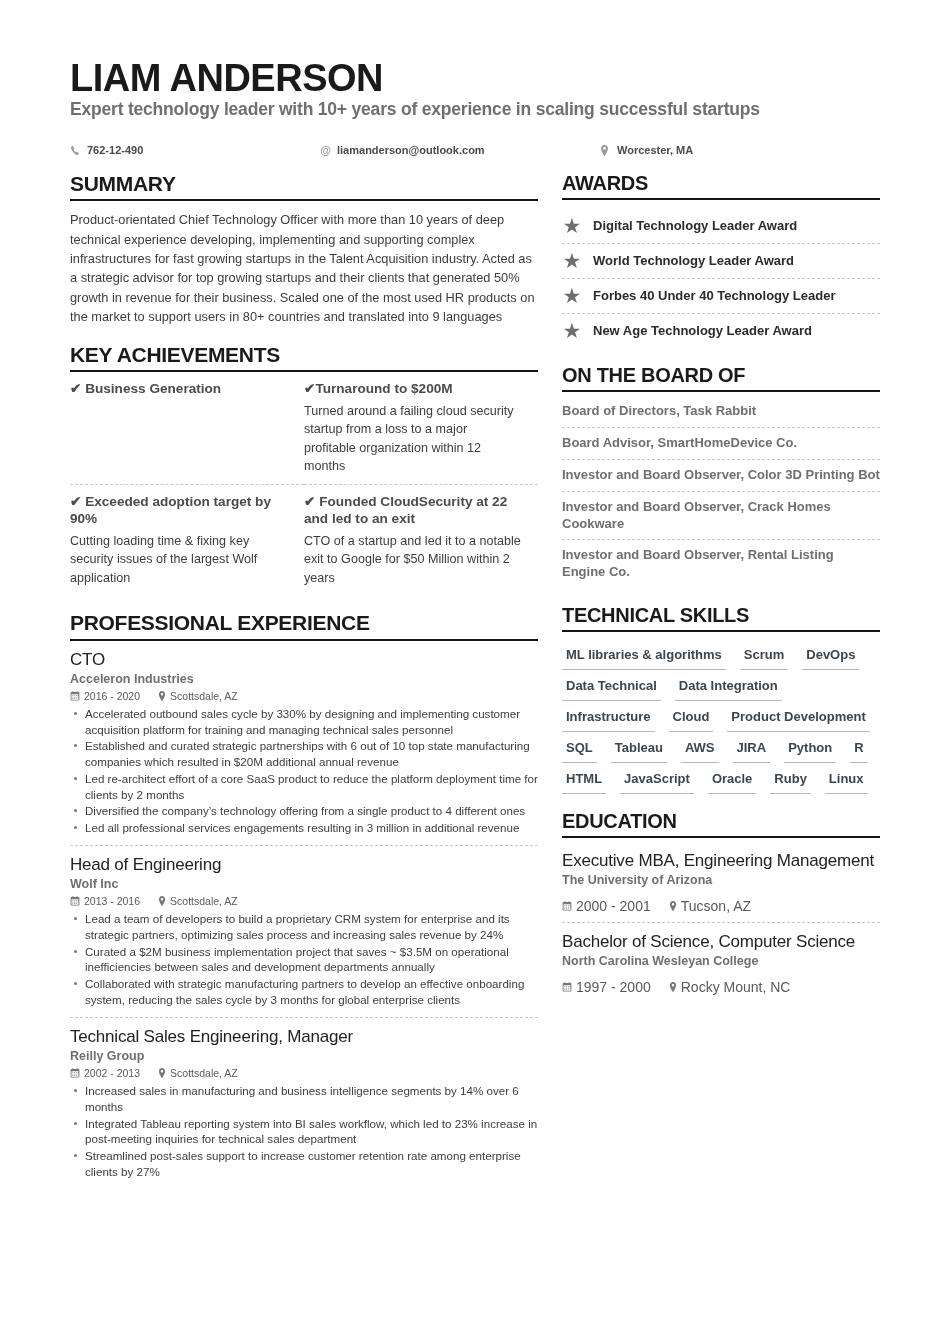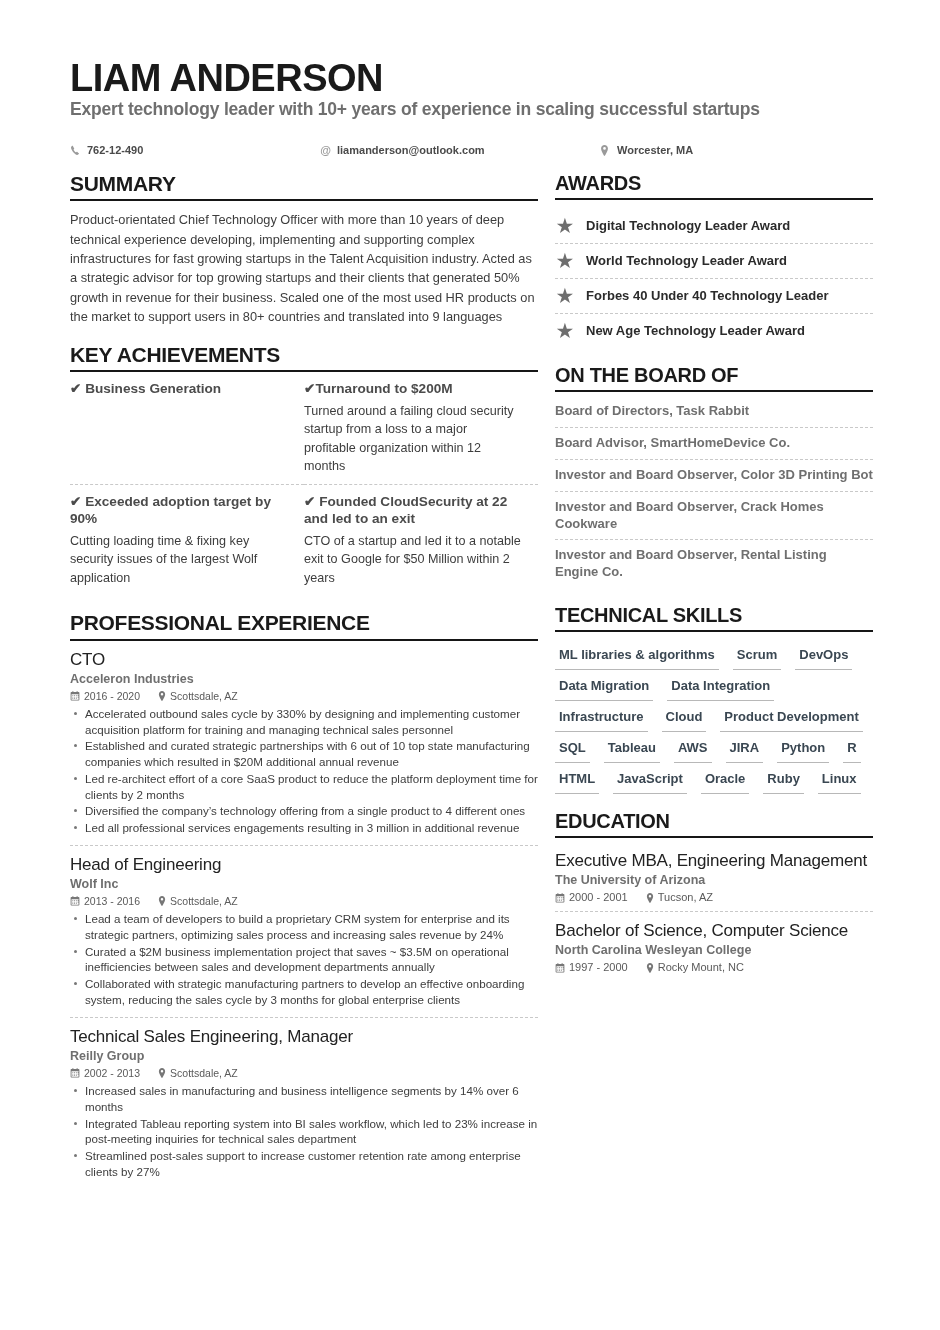--- a/index.html
+++ b/index.html
@@ -71,7 +71,7 @@
   
   .cols {
     display: flex;
-    gap: 17px;
+    gap: 24px;
     align-items: flex-start;
   }
   .col-left  { width: 468px; flex: none; }

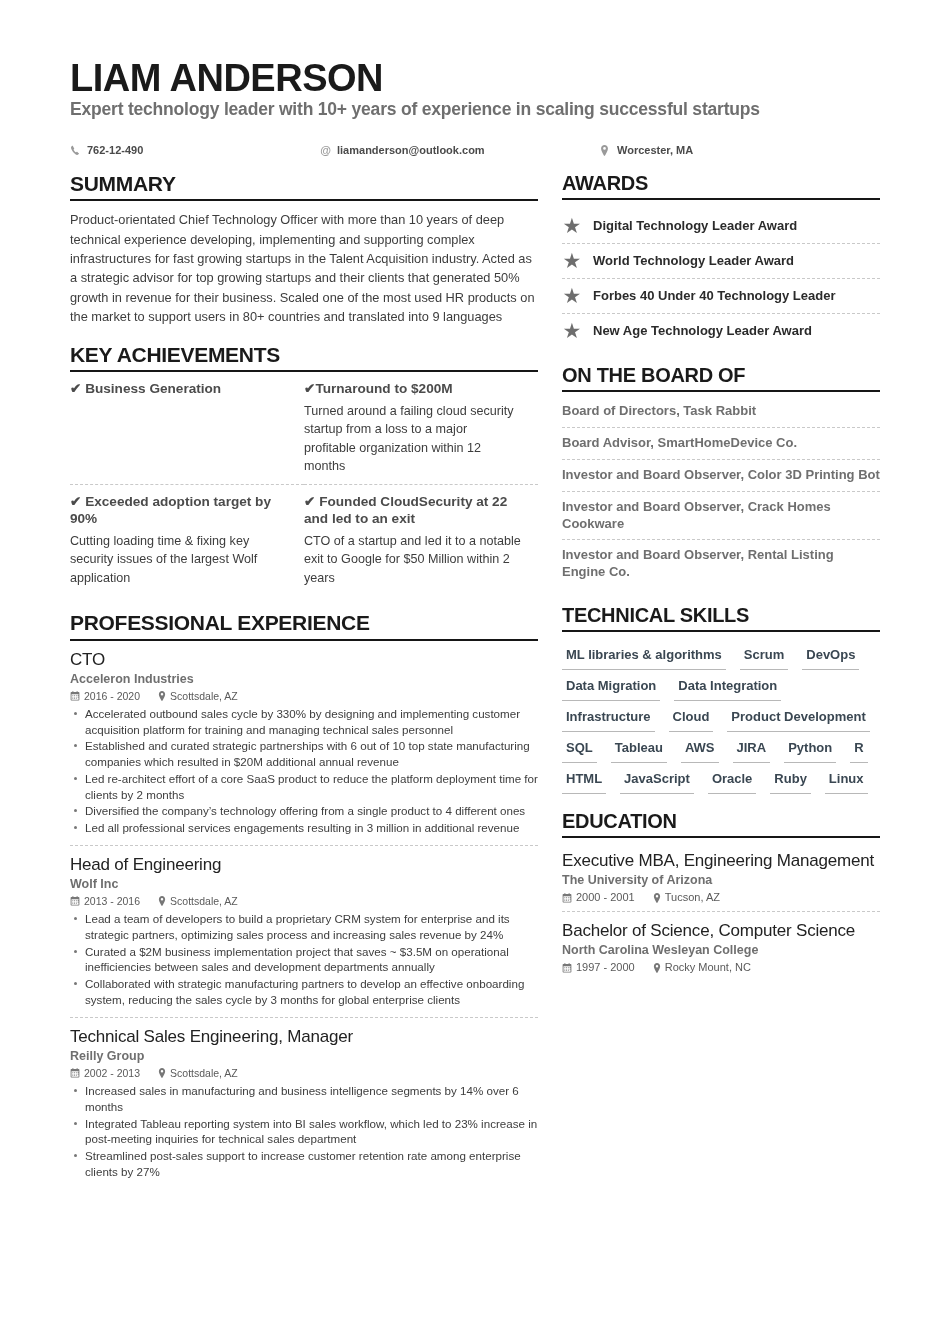--- a/index.html
+++ b/index.html
@@ -435,7 +435,7 @@
   <span class="skill">ML libraries &amp; algorithms</span>
   <span class="skill">Scrum</span>
   <span class="skill">DevOps</span>
-  <span class="skill">Data Migration</span>
+  <span class="skill">Data Technical</span>
   <span class="skill">Data Integration</span>
   <span class="skill">Infrastructure</span>
   <span class="skill">Cloud</span>

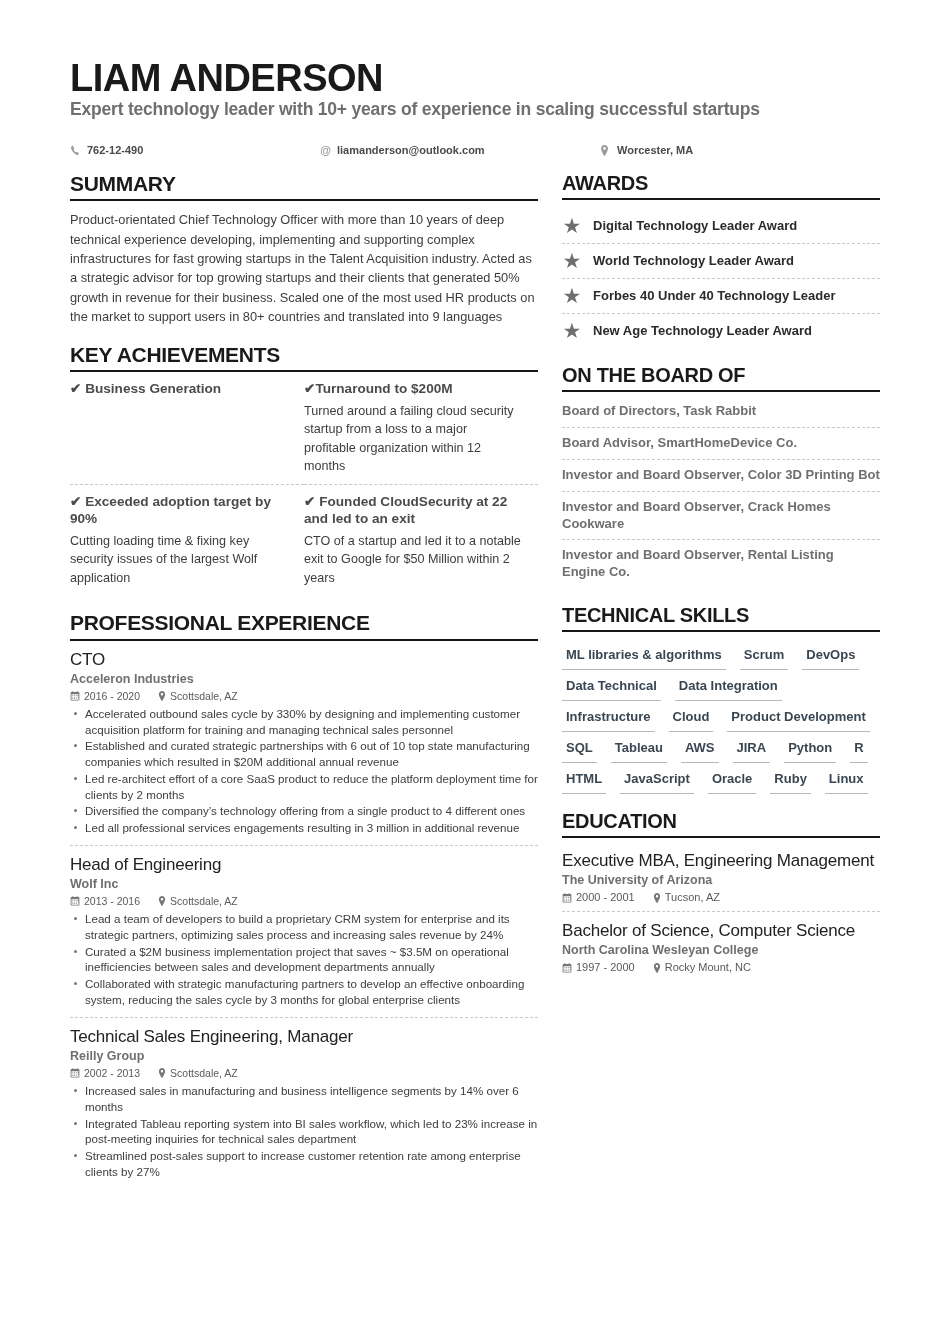--- a/index.html
+++ b/index.html
@@ -239,10 +239,10 @@
   }
   .edu-meta {
     display: flex;
-    align-items: flex-end;
-    font-size: 11px;
+    align-items: center;
+    font-size: 14px;
     color: #5a5a5a;
-    margin-top: 2px;
+    margin-top: 9px;
     gap: 4px;
   }
   .edu-meta .m-ico { color: #777; font-size: 10px; }

